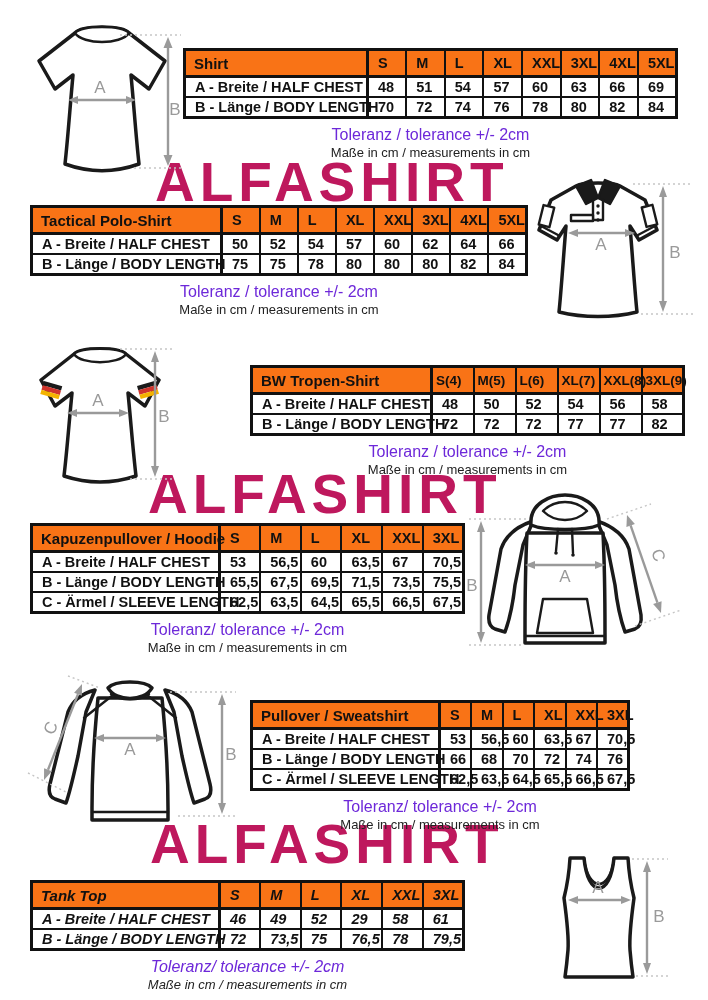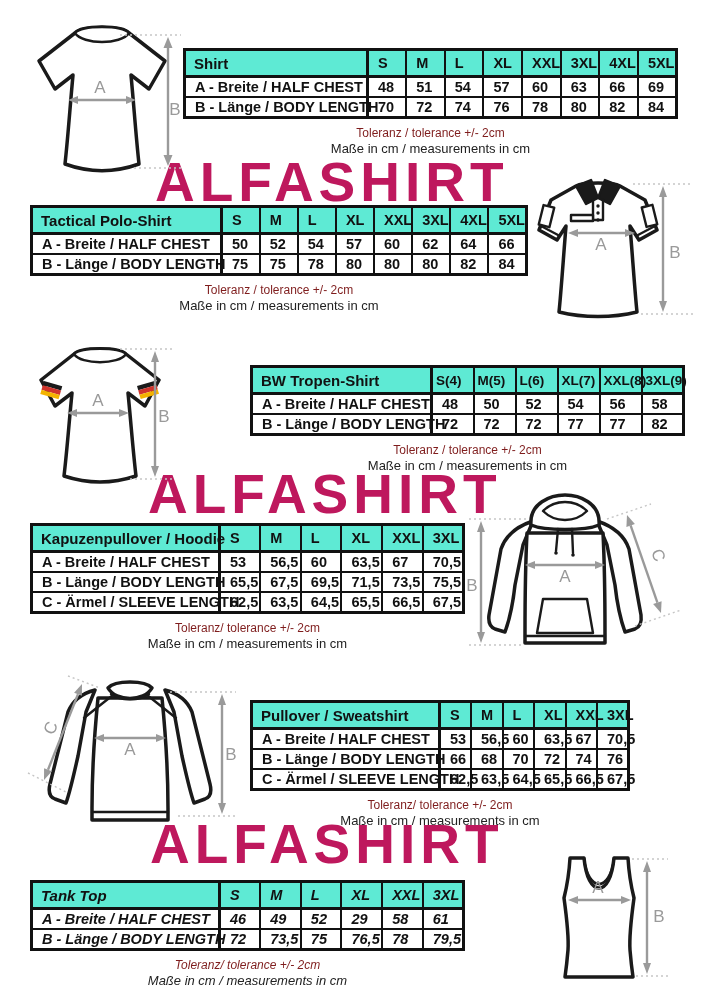--- a/index.html
+++ b/index.html
@@ -12,7 +12,7 @@
               border:3px solid #111;background:#fff;}
   .size-table th,.size-table td{border:2px solid #111;text-align:left;
               font-weight:bold;white-space:nowrap;padding:0 0 0 9px;}
-  .size-table thead th{background:#5eead4;border-bottom:3px solid #111;height:24px;font-size:14.5px;}
+  .size-table thead th{background:#f97316;border-bottom:3px solid #111;height:24px;font-size:14.5px;}
   .size-table thead th.title-cell{font-size:15px;padding-left:8px;}
   .size-table tbody td{height:18px;font-size:14.5px;}
   .size-table .label-cell{padding-left:9px;}

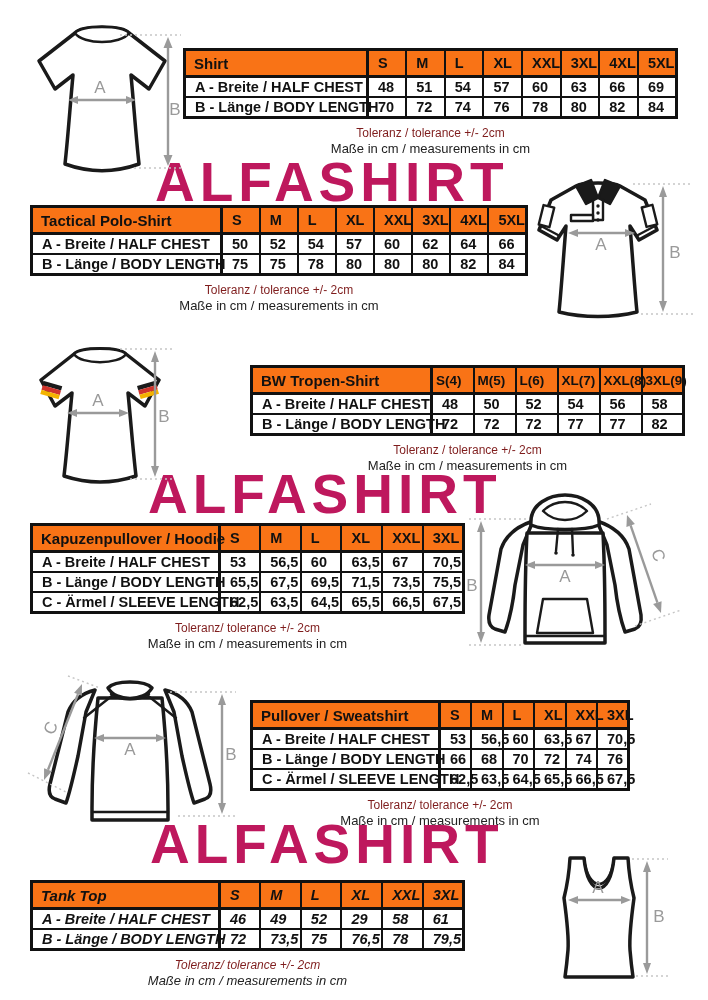--- a/index.html
+++ b/index.html
@@ -32,7 +32,7 @@
   #sec-tank-top{left:30px;top:880px;width:435px;font-style:italic;}
   #sec-tank-top .label-col{width:188px;}
   .tol{margin-top:7px;text-align:center;}
-  .tol1{font-size:12px;color:#7f1d1d;}
+  .tol1{font-size:16px;color:#6d28d9;}
   .tol2{font-size:13px;color:#222;margin-top:1px;}
   .fig{position:absolute;}
   #fig-tshirt{left:22px;top:12px;}

